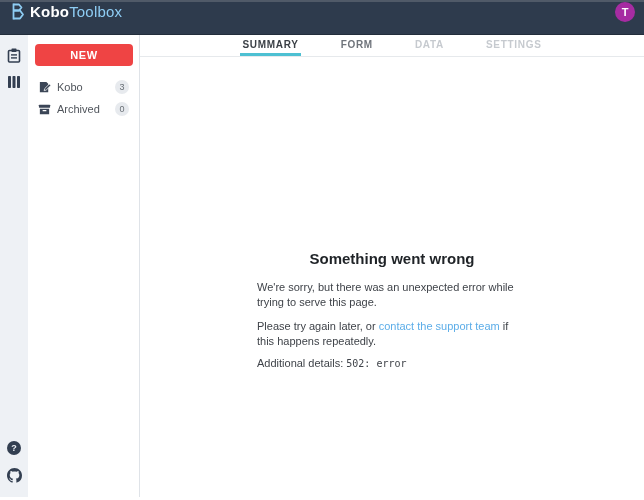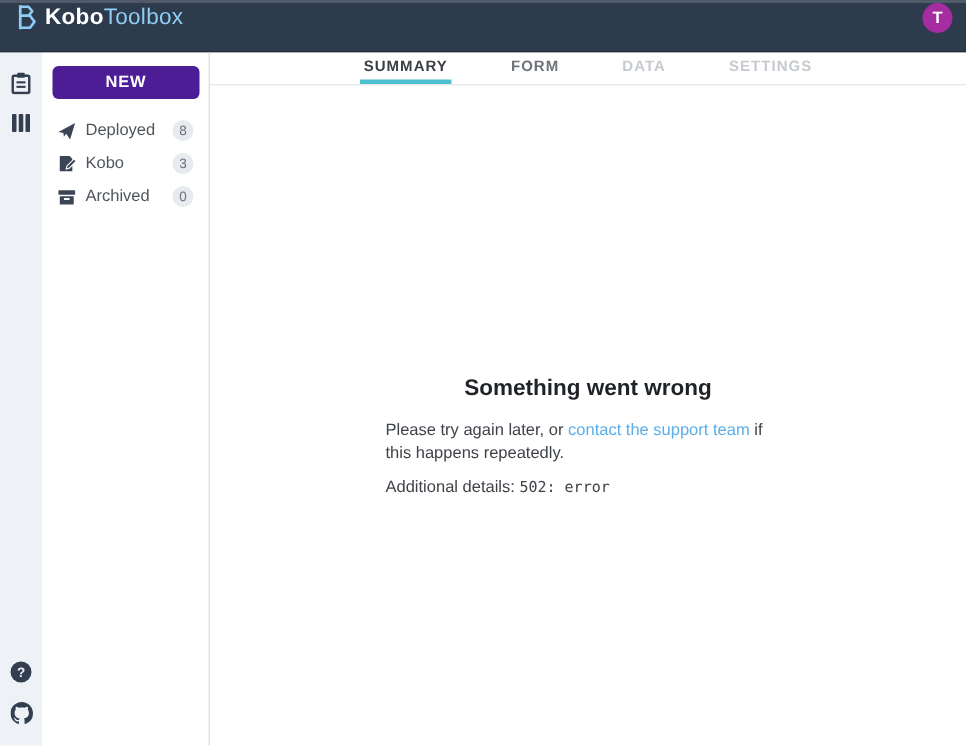--- a/index.html
+++ b/index.html
@@ -60,7 +60,7 @@
   }
   .new-btn {
     display: block; width: 98px; height: 22px;
-    background: #4c1d95; color: #fff;
+    background: #ef4444; color: #fff;
     border: none; border-radius: 4px;
     font-family: inherit; font-size: 11px; font-weight: bold;
     letter-spacing: 0.6px; cursor: pointer;

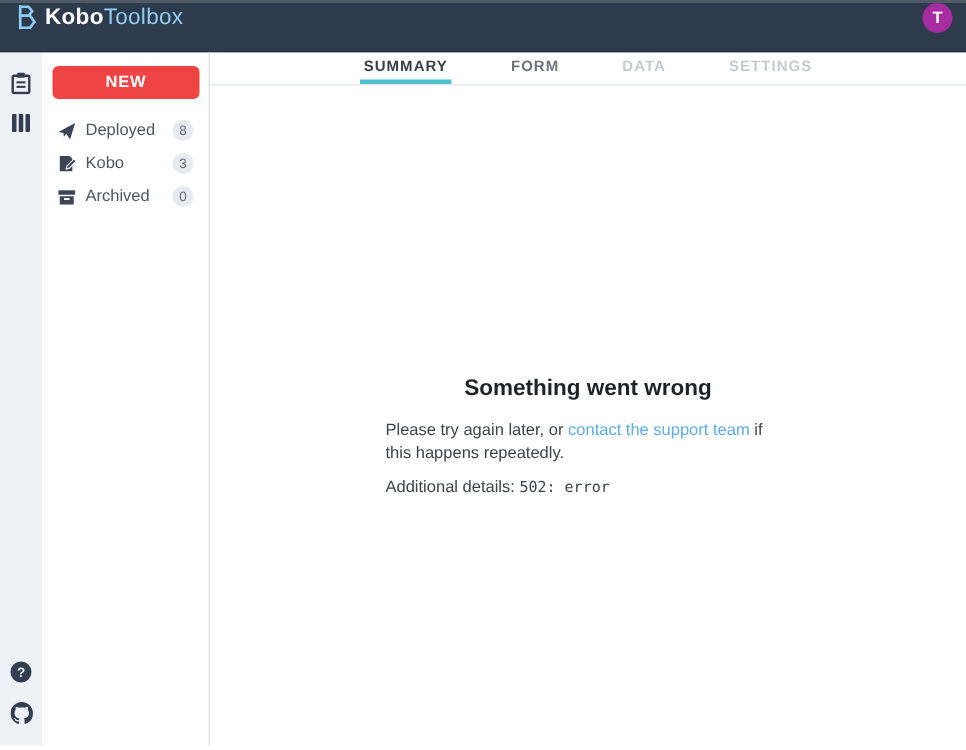--- a/index.html
+++ b/index.html
@@ -165,15 +165,6 @@
     <button class="new-btn">NEW</button>
     <div class="panel-list">
 
-      <div class="panel-item">
-        <span class="p-icon">
-          <svg width="13" height="13" viewBox="0 0 14 14" fill="#3b4556">
-            <path d="M1 7.6 L13 1 L9.4 13 L6.6 8.8 L4.9 11 L4.6 8.2 Z"></path>
-          </svg>
-        </span>
-        <span class="p-label">Deployed</span>
-        <span class="p-badge">8</span>
-      </div>
 
       <div class="panel-item">
         <span class="p-icon">

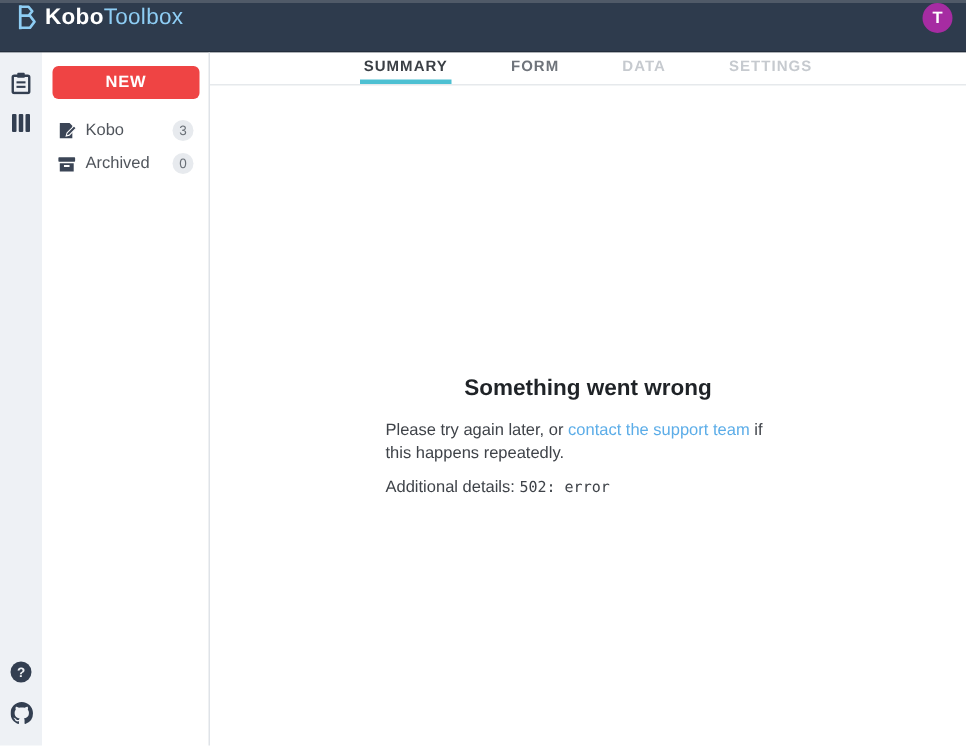--- a/index.html
+++ b/index.html
@@ -201,6 +201,7 @@
 
     <div class="error-wrap">
       <div class="error-title">Something went wrong</div>
+      <div class="error-line">We're sorry, but there was an unexpected error while trying to serve this page.</div>
       <div class="error-line"><span>Please try again later, or </span><a class="error-link">contact the support team</a><span> if this happens repeatedly.</span></div>
       <div class="error-details"><span>Additional details: </span><span class="error-code">502: error</span></div>
     </div>

